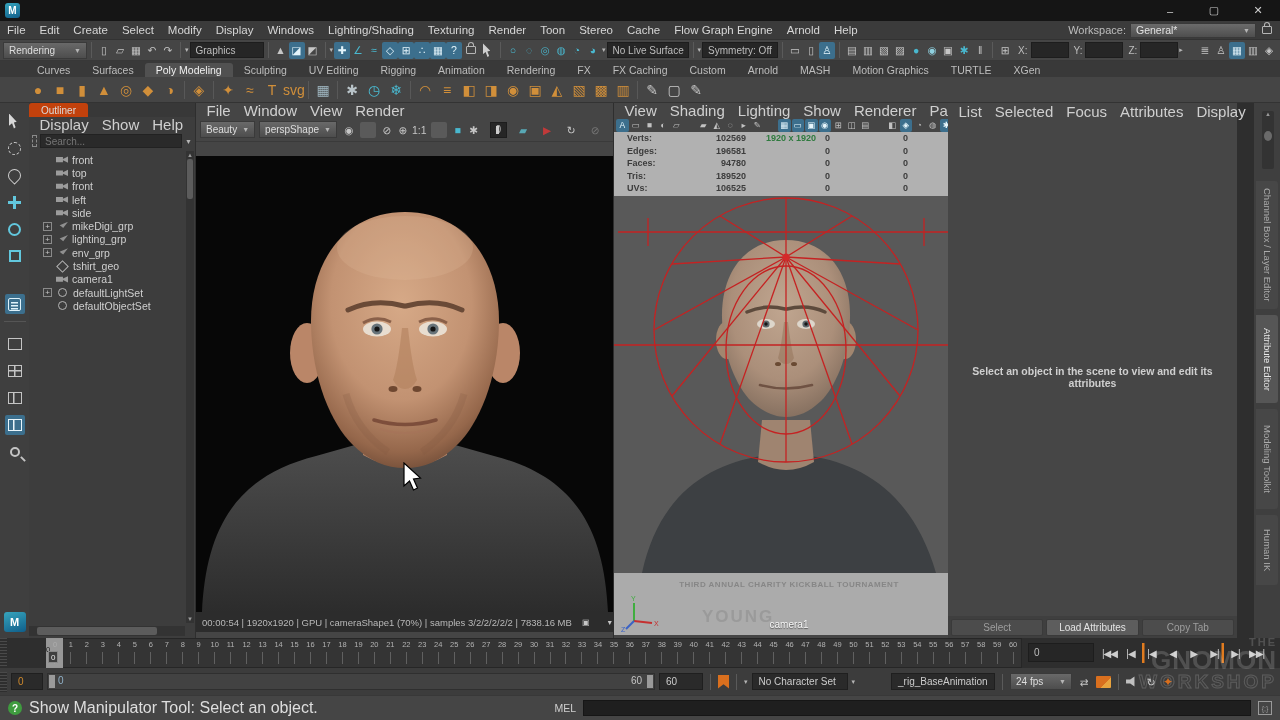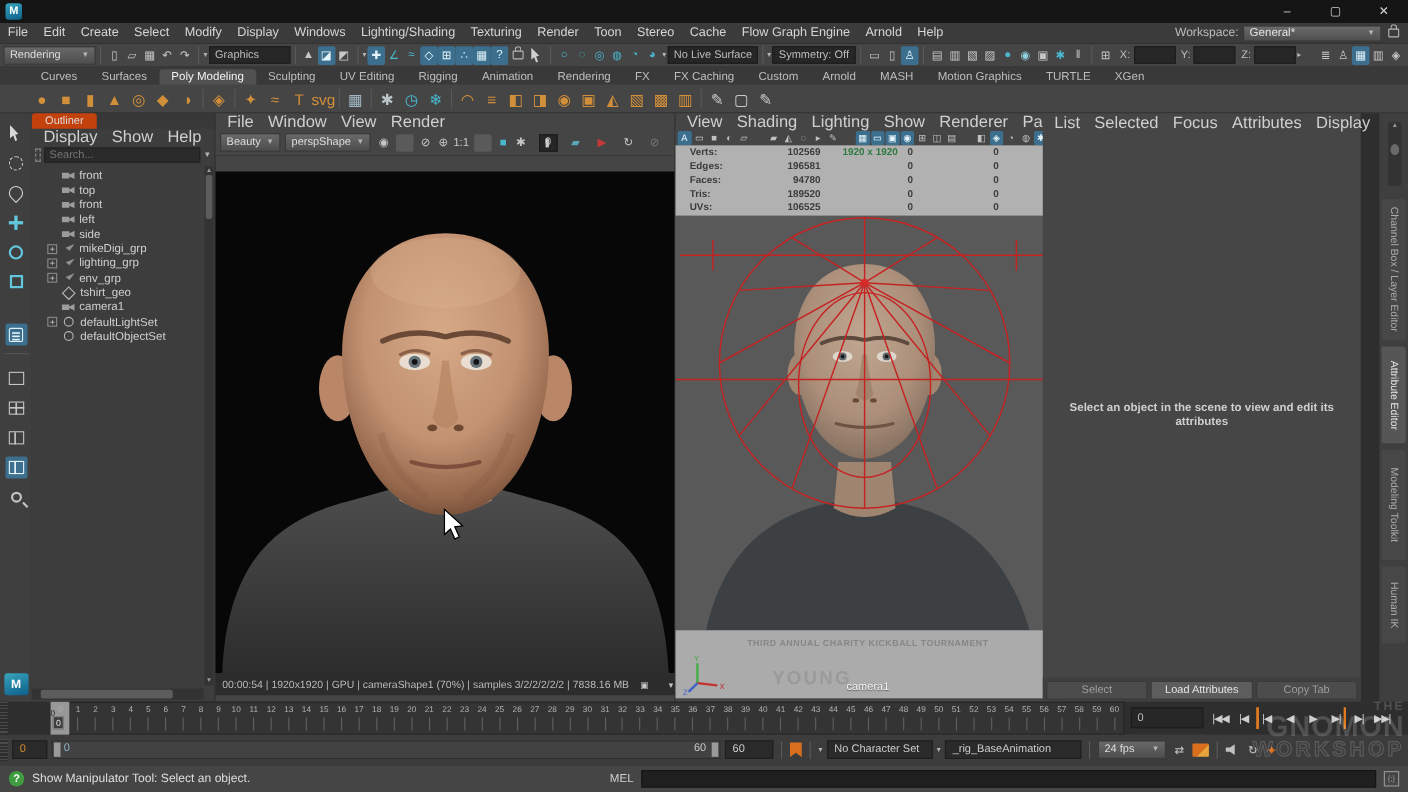--- a/index.html
+++ b/index.html
@@ -1086,7 +1086,7 @@
     <span class="caret">▾</span>
     <div class="rfld" style="width:96px;">No Character Set</div>
     <span class="caret">▾</span>
-    <div class="rfld" style="width:124px;">_rig_BaseAnimation</div>
+    <div class="rfld" style="width:104px;margin-left:32px;">_rig_BaseAnimation</div>
     <div class="sep"></div>
     <div class="dd" style="width:62px;">
       <span>24 fps</span>

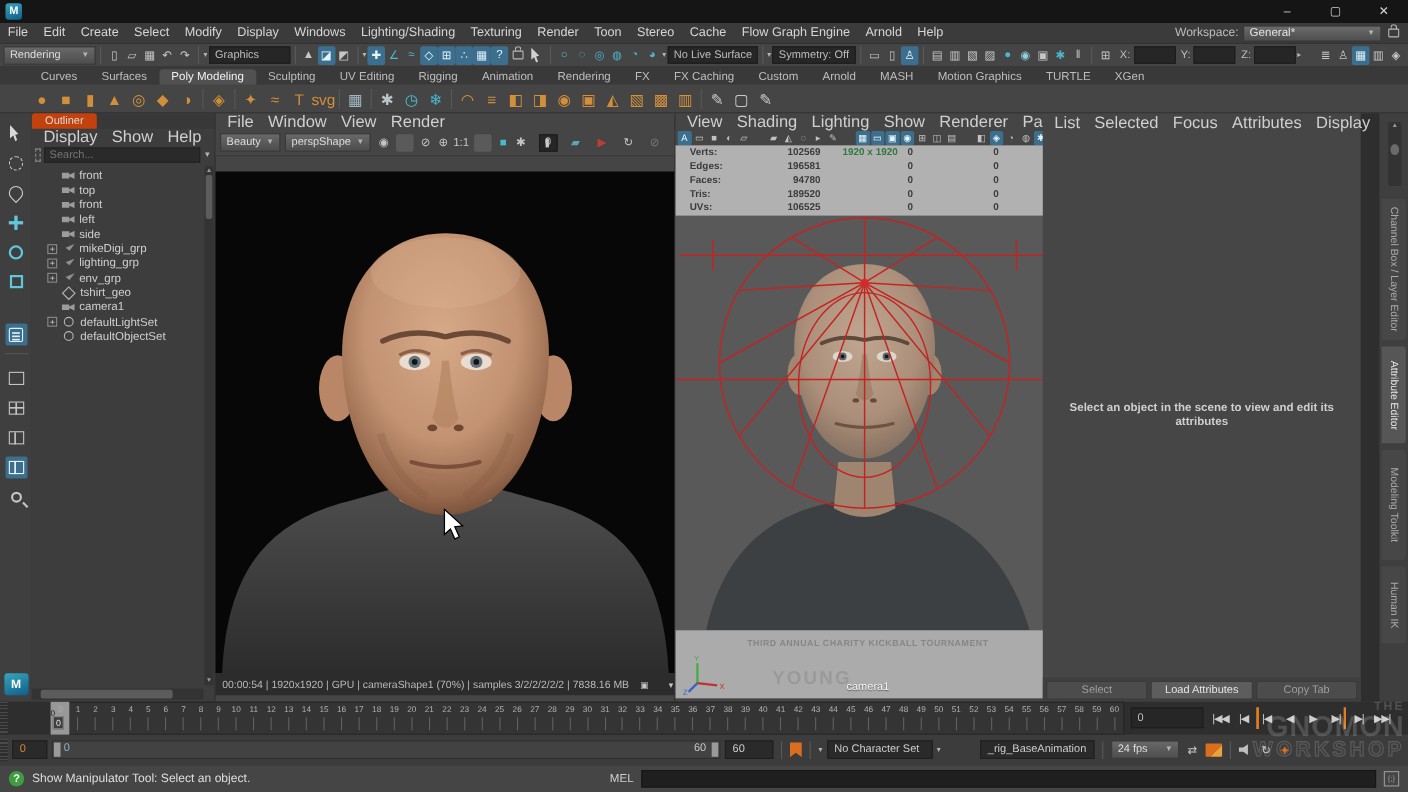--- a/index.html
+++ b/index.html
@@ -163,7 +163,7 @@
   
   #helprow{left:0;top:695px;width:1280px;height:25px;background:#454545;display:flex;align-items:center;gap:7px;padding:0 8px;border-top:1px solid #383838;}
   .helpq{width:14px;height:14px;border-radius:50%;background:#3f9c3f;color:#fff;font-size:10px;font-weight:bold;display:flex;align-items:center;justify-content:center;}
-  .helptext{font-size:11px;color:#dedede;}
+  .helptext{font-size:16px;color:#dedede;}
   .mel-lab{margin-left:auto;font-size:10.5px;color:#cfcfcf;}
   .mel-inp{width:668px;height:16px;background:#1f1f1f;border:1px solid #161616;color:#ccc;font-size:10px;padding:0 4px;font-family:"Liberation Mono",monospace;}
   .script-ic{width:14px;height:14px;border:1px solid #9a9a9a;color:#9a9a9a;font-size:7px;display:flex;align-items:center;justify-content:center;}

